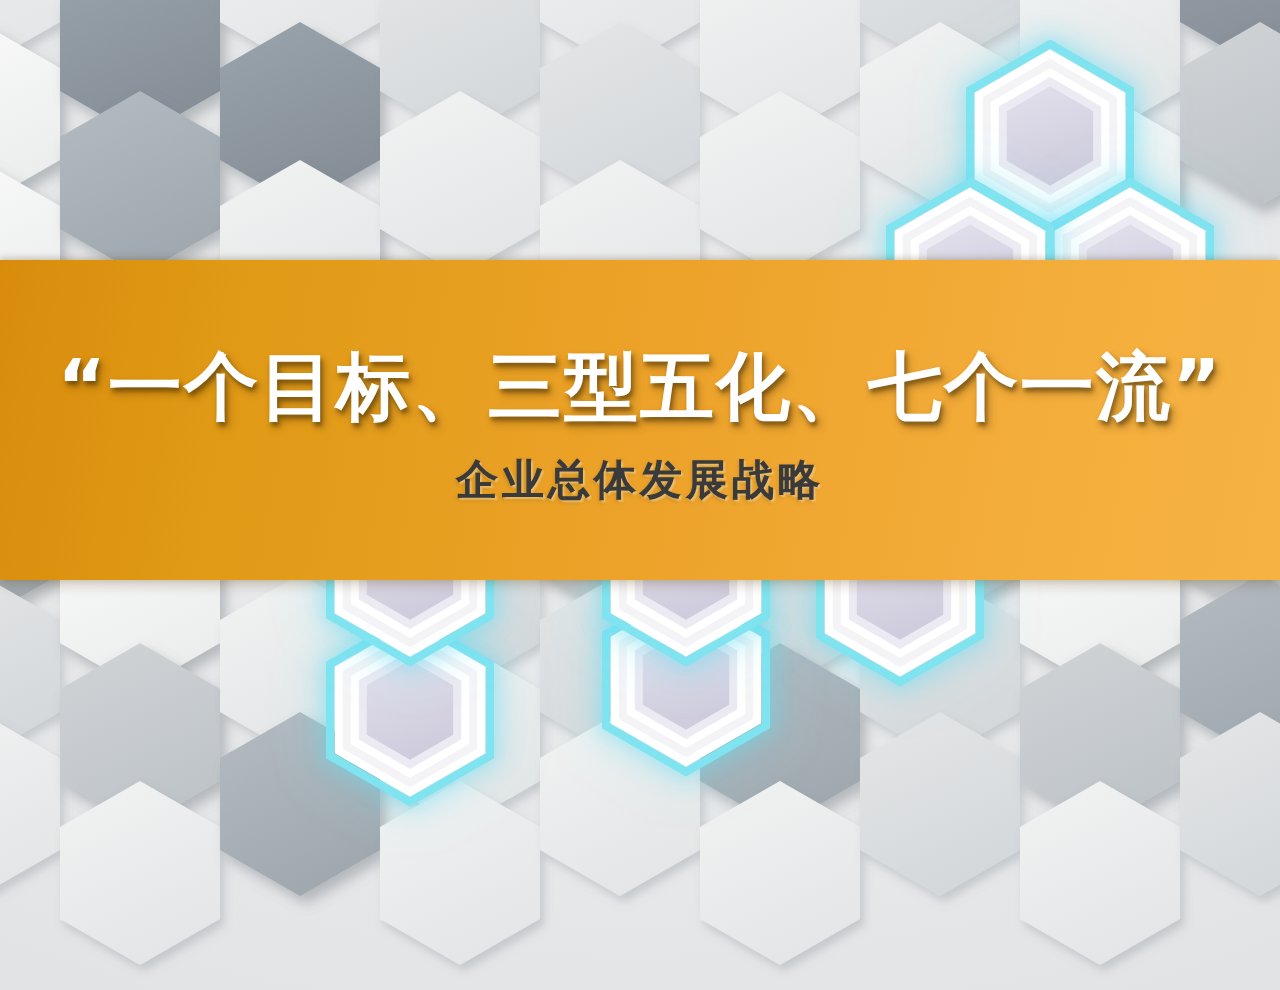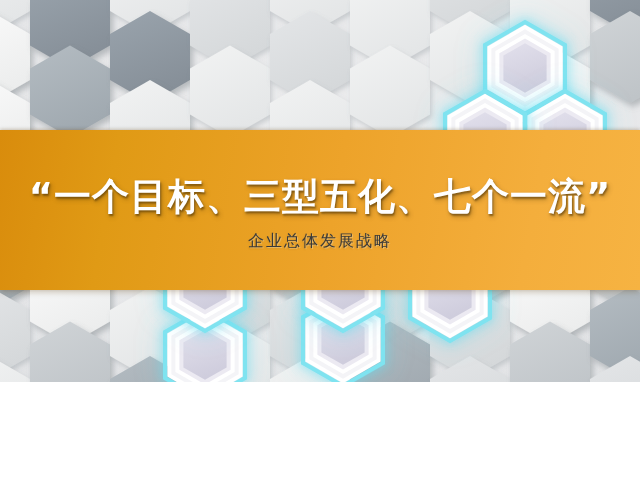--- a/index.html
+++ b/index.html
@@ -15,7 +15,7 @@
   #slide {
     position: relative;
     width: 640px;
-    height: 382px;
+    height: 495px;
     overflow: hidden;
     background: #fca5a5;
   }

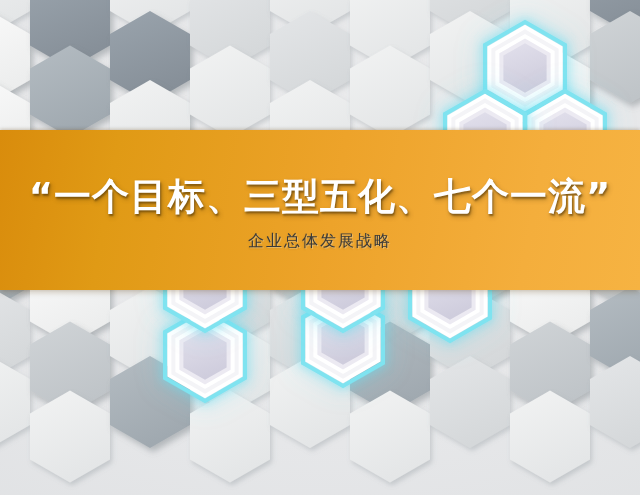--- a/index.html
+++ b/index.html
@@ -67,8 +67,8 @@
 
   #subtitle {
     color: #3a3a3a;
-    font-size: 16px;
-    font-weight: normal;
+    font-size: 21px;
+    font-weight: bold;
     letter-spacing: 2px;
     line-height: 1.2;
     white-space: nowrap;

